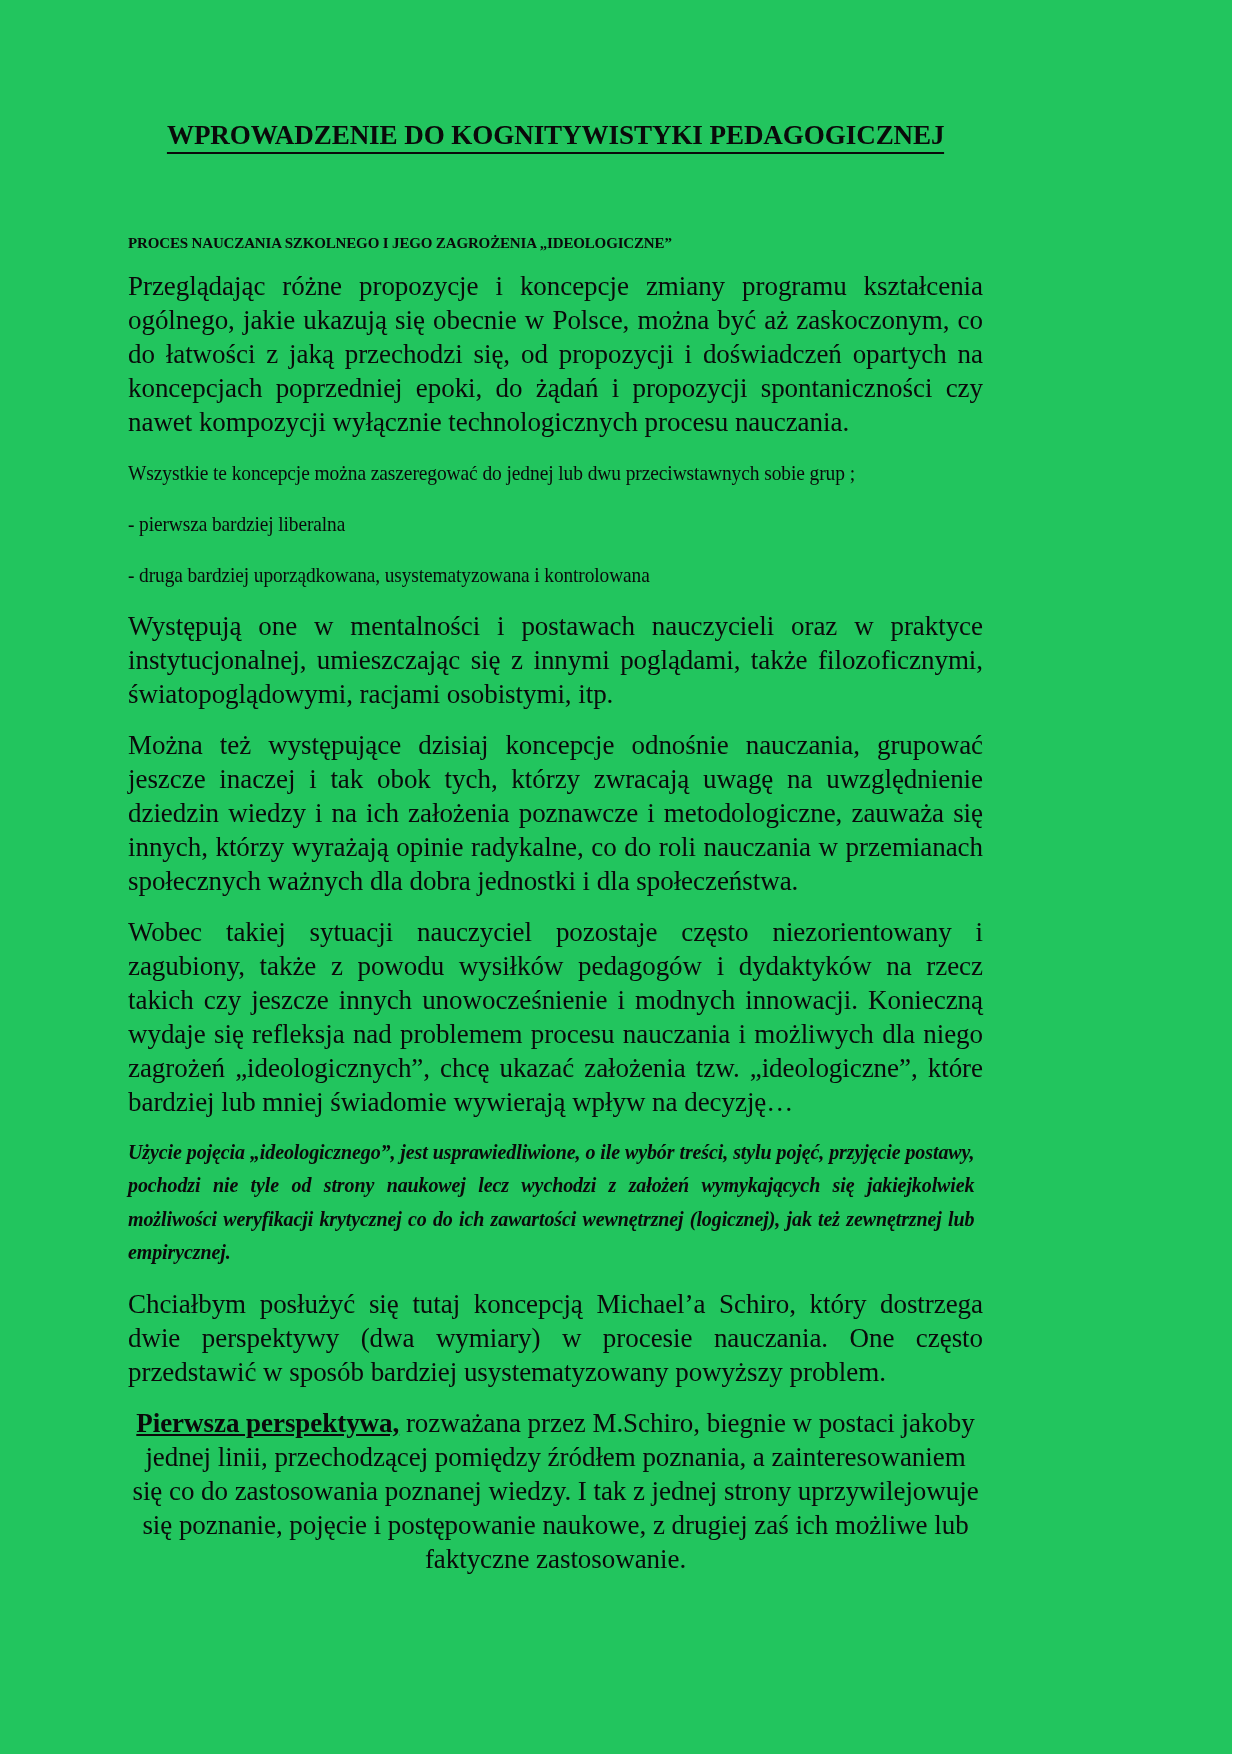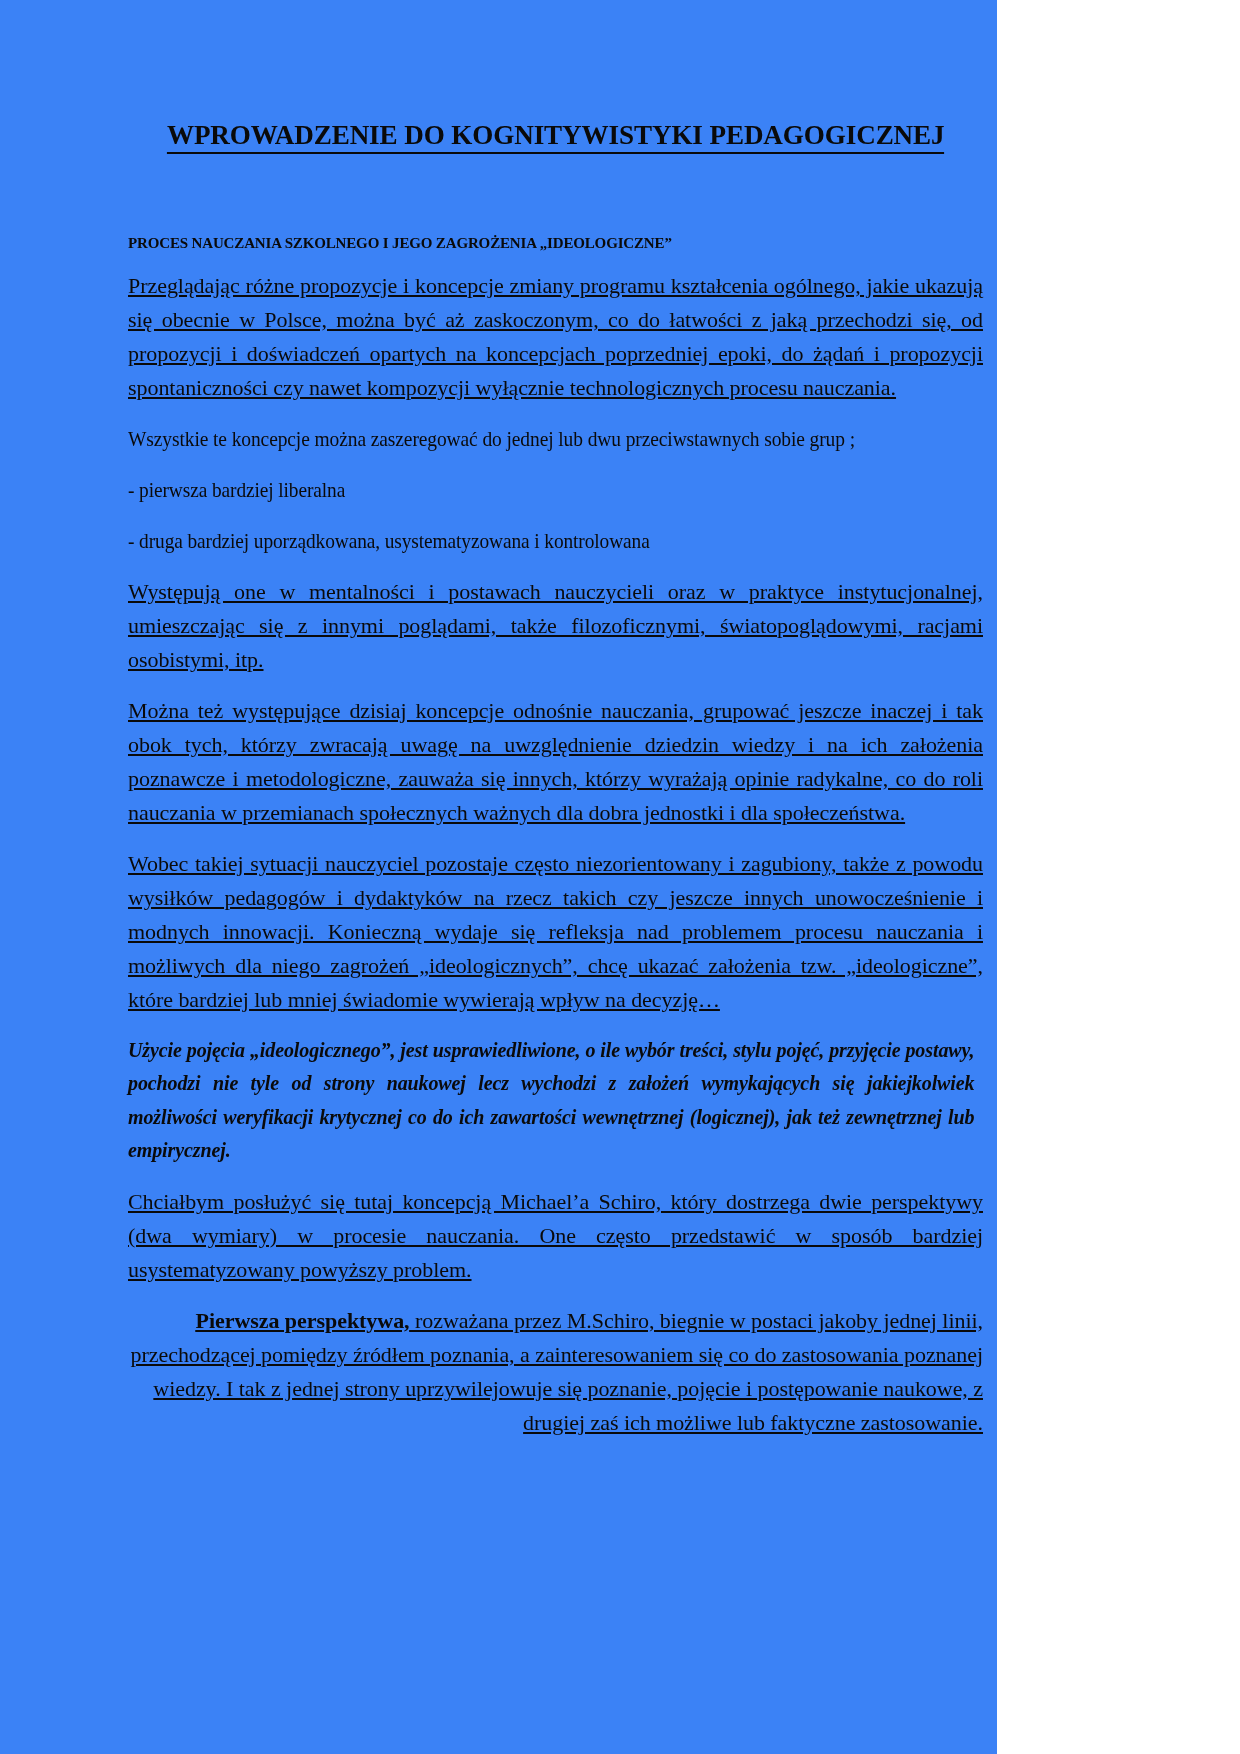--- a/index.html
+++ b/index.html
@@ -18,9 +18,9 @@
   .page {
     position: absolute;
     top: 0; left: 0;
-    width: 997px;
+    width: 1232px;
     height: 1754px;
-    background: #3b82f6;
+    background: #22c55e;
   }
   .content {
     position: absolute;

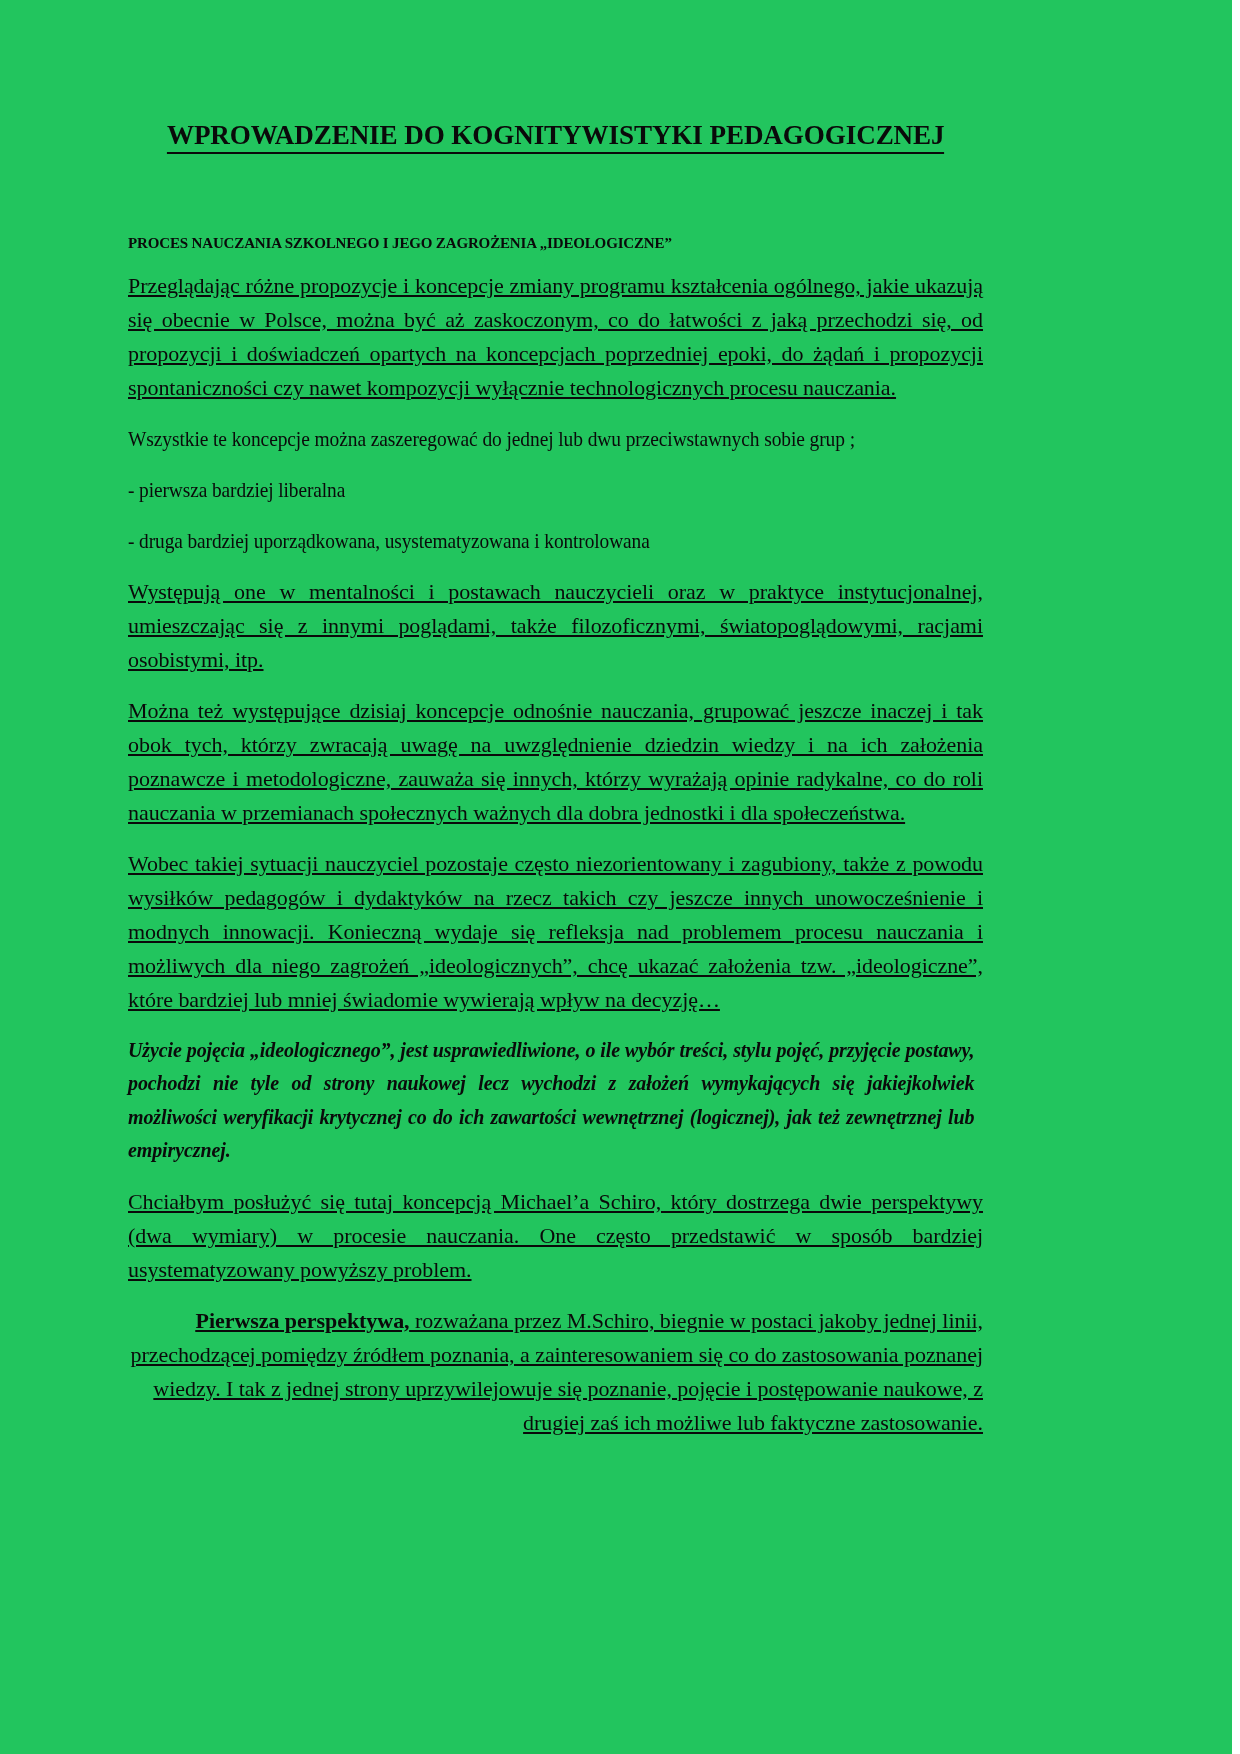--- a/index.html
+++ b/index.html
@@ -53,7 +53,7 @@
     letter-spacing: -0.15px;
   }
   p.body {
-    font-size: 22px;
+    font-size: 27px;
     line-height: 34px;
     text-align: justify;
     text-justify: inter-word;
@@ -61,7 +61,6 @@
     letter-spacing: -0.05px;
     -webkit-hyphens: none;
     hyphens: none;
-    text-decoration: underline;
   }
   p.body.last-left {
     text-align: right;

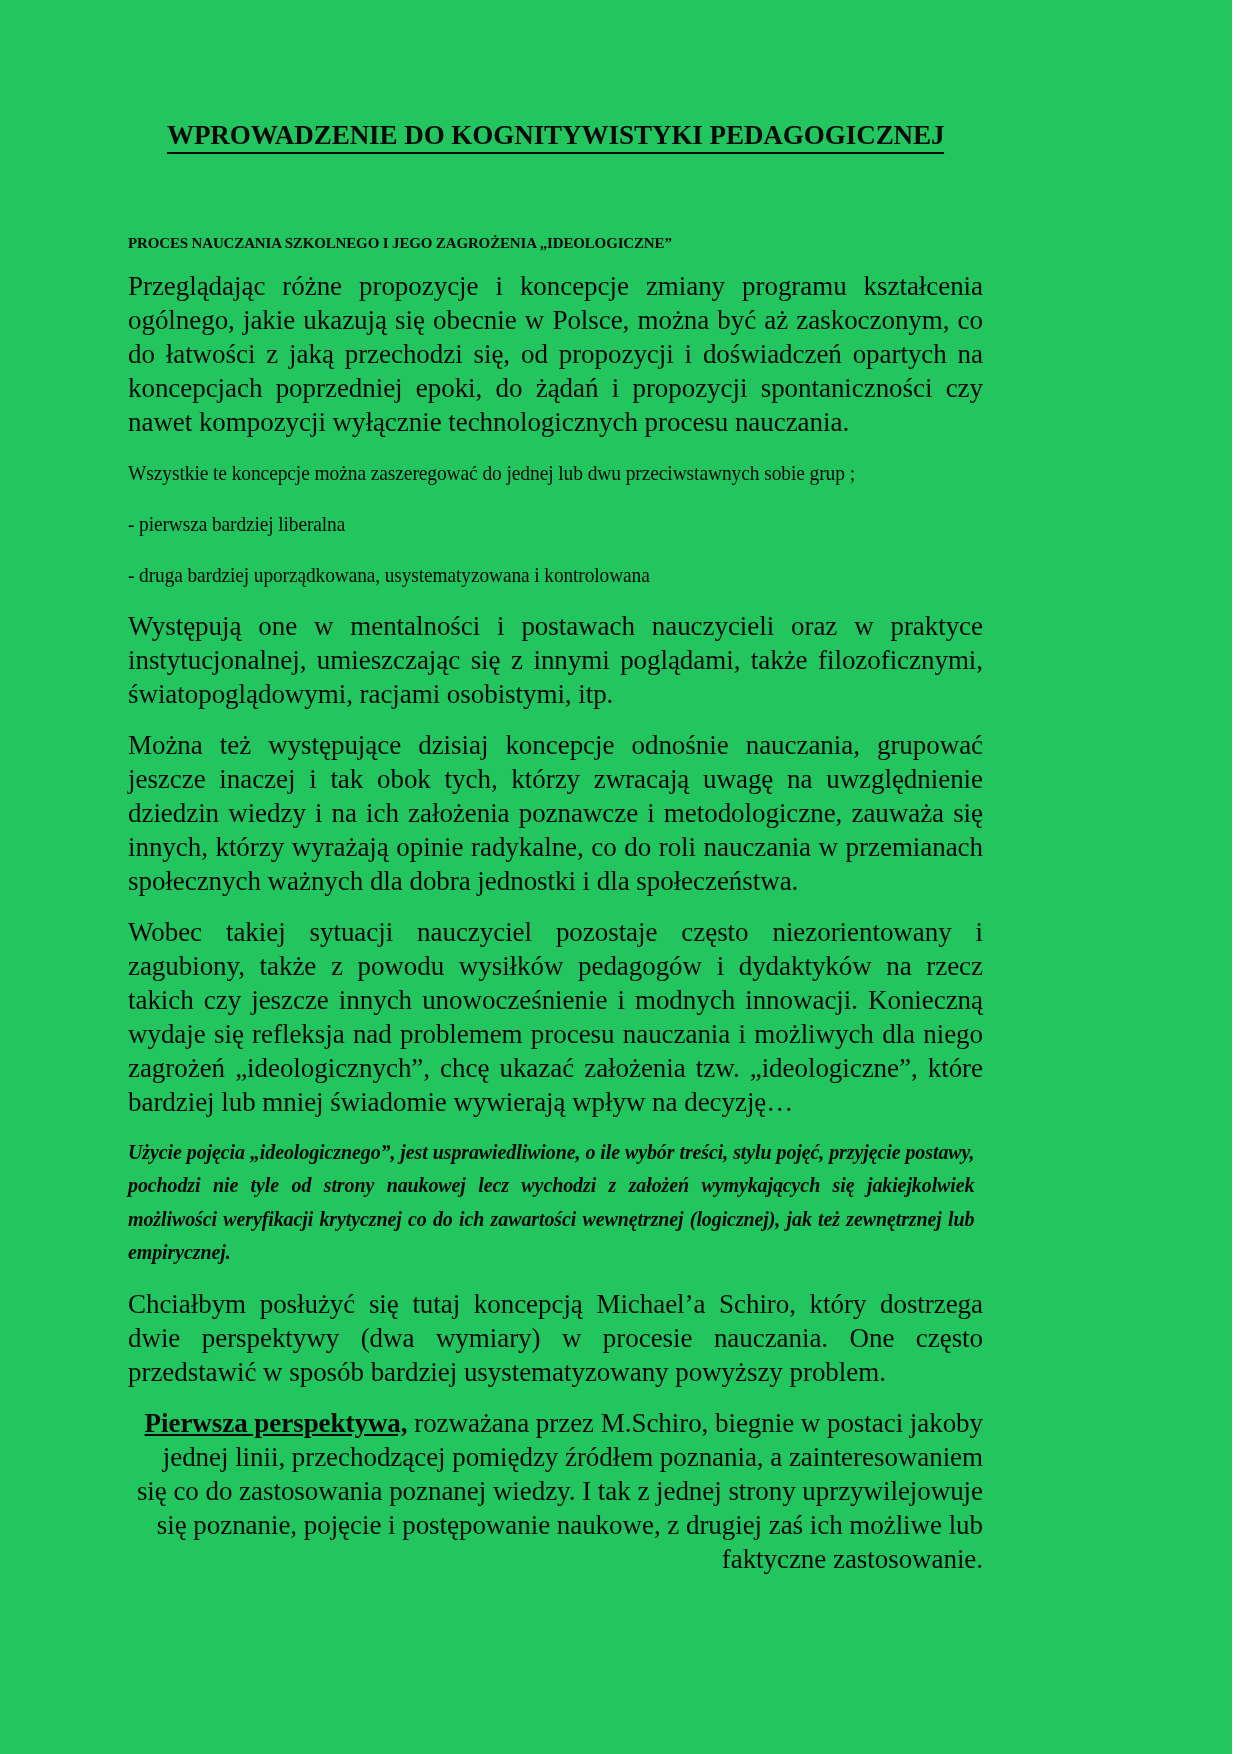--- a/index.html
+++ b/index.html
@@ -63,7 +63,7 @@
     hyphens: none;
   }
   p.body.last-left {
-    text-align: right;
+    text-align: center;
   }
   p.narrow {
     font-size: 20.4px;

